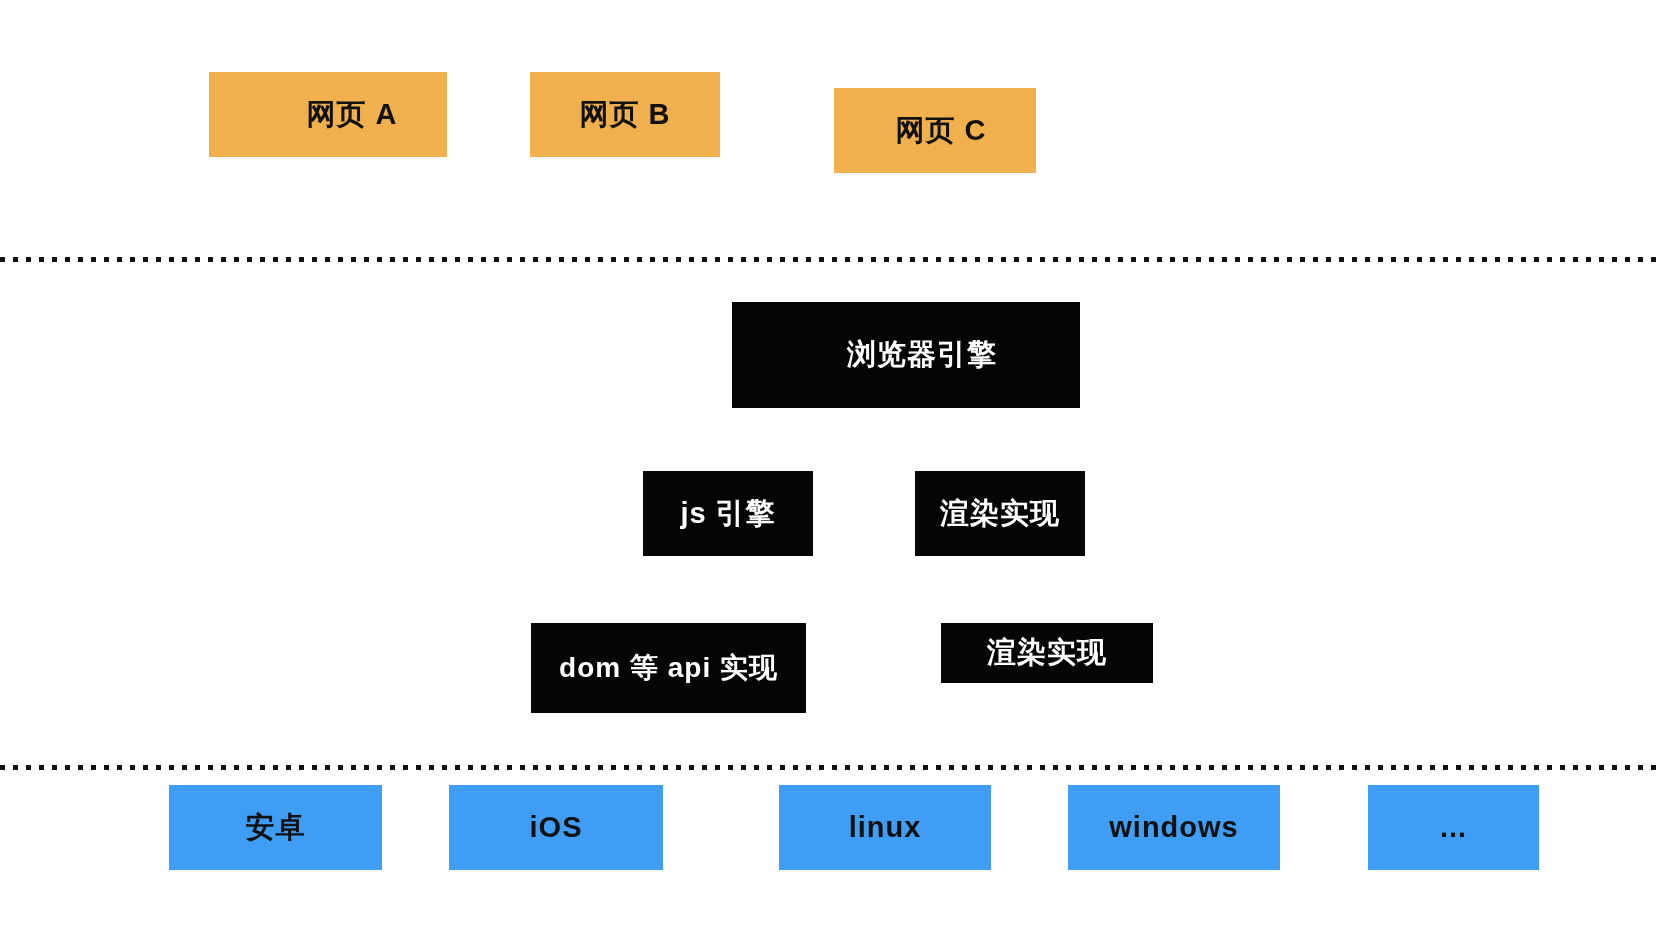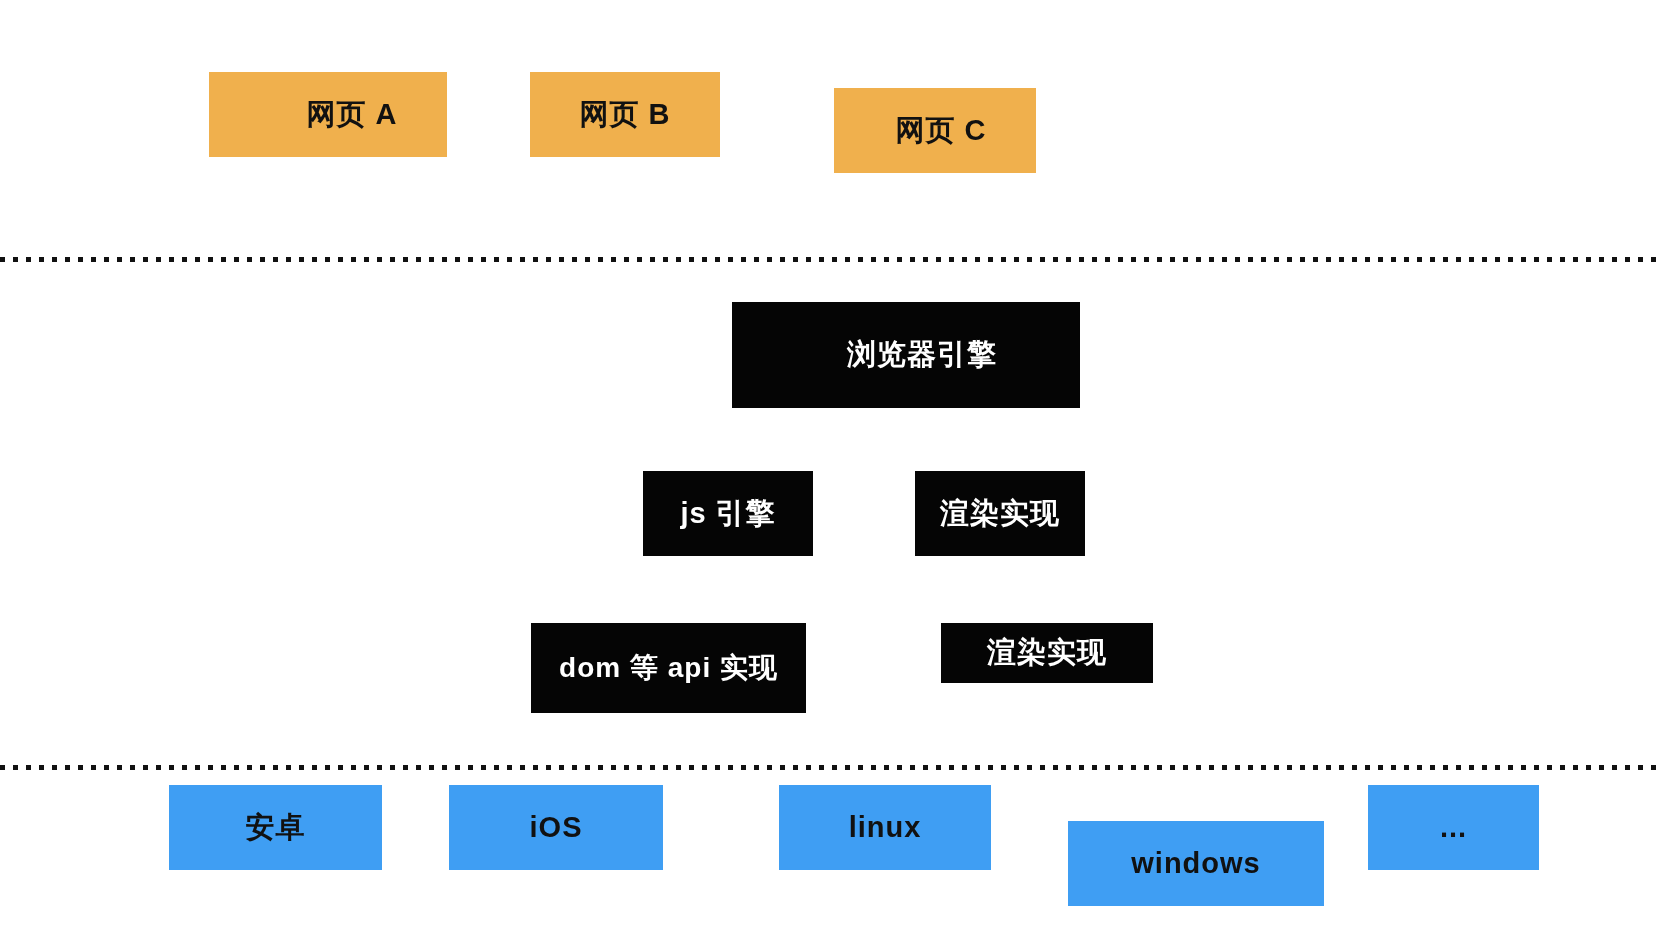--- a/index.html
+++ b/index.html
@@ -108,7 +108,7 @@
   <div class="box blue" style="left:779px; top:785px; width:212px; height:85px;">
     <span>linux</span>
   </div>
-  <div class="box blue" style="left:1068px; top:785px; width:256px; height:85px;margin-top:36px;">
+  <div class="box blue" style="left:1068px; top:785px; width:212px; height:85px;">
     <span>windows</span>
   </div>
   <div class="box blue" style="left:1368px; top:785px; width:171px; height:85px;">

